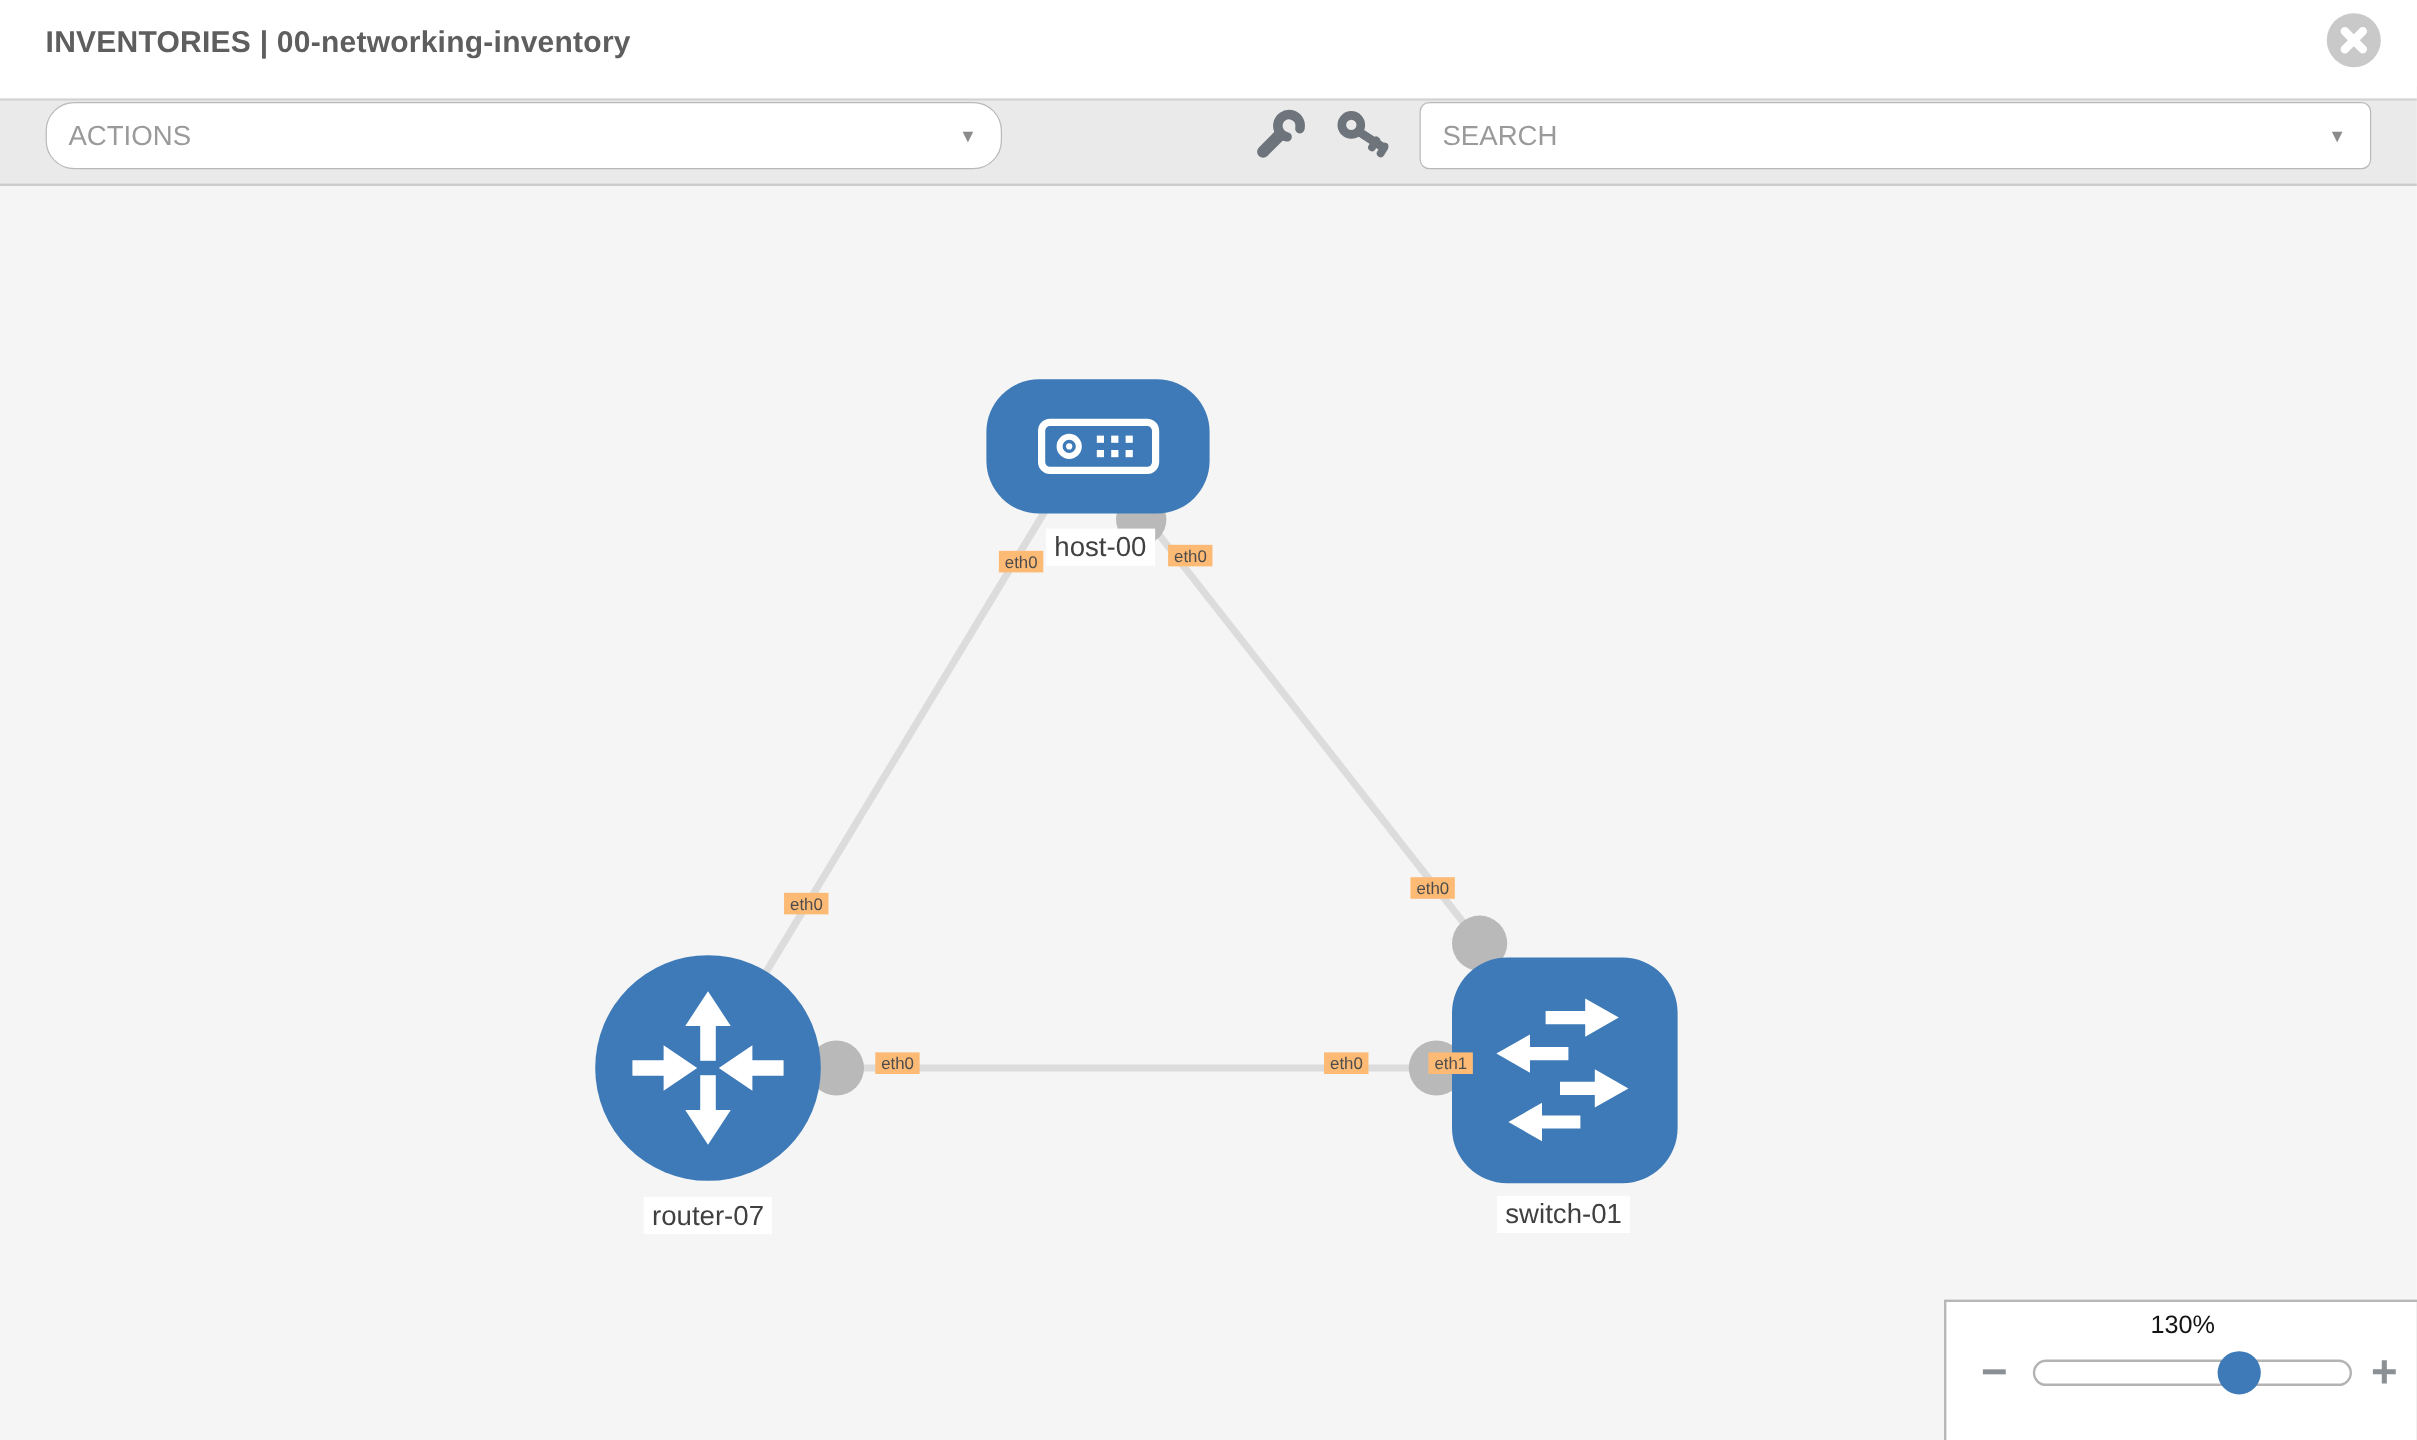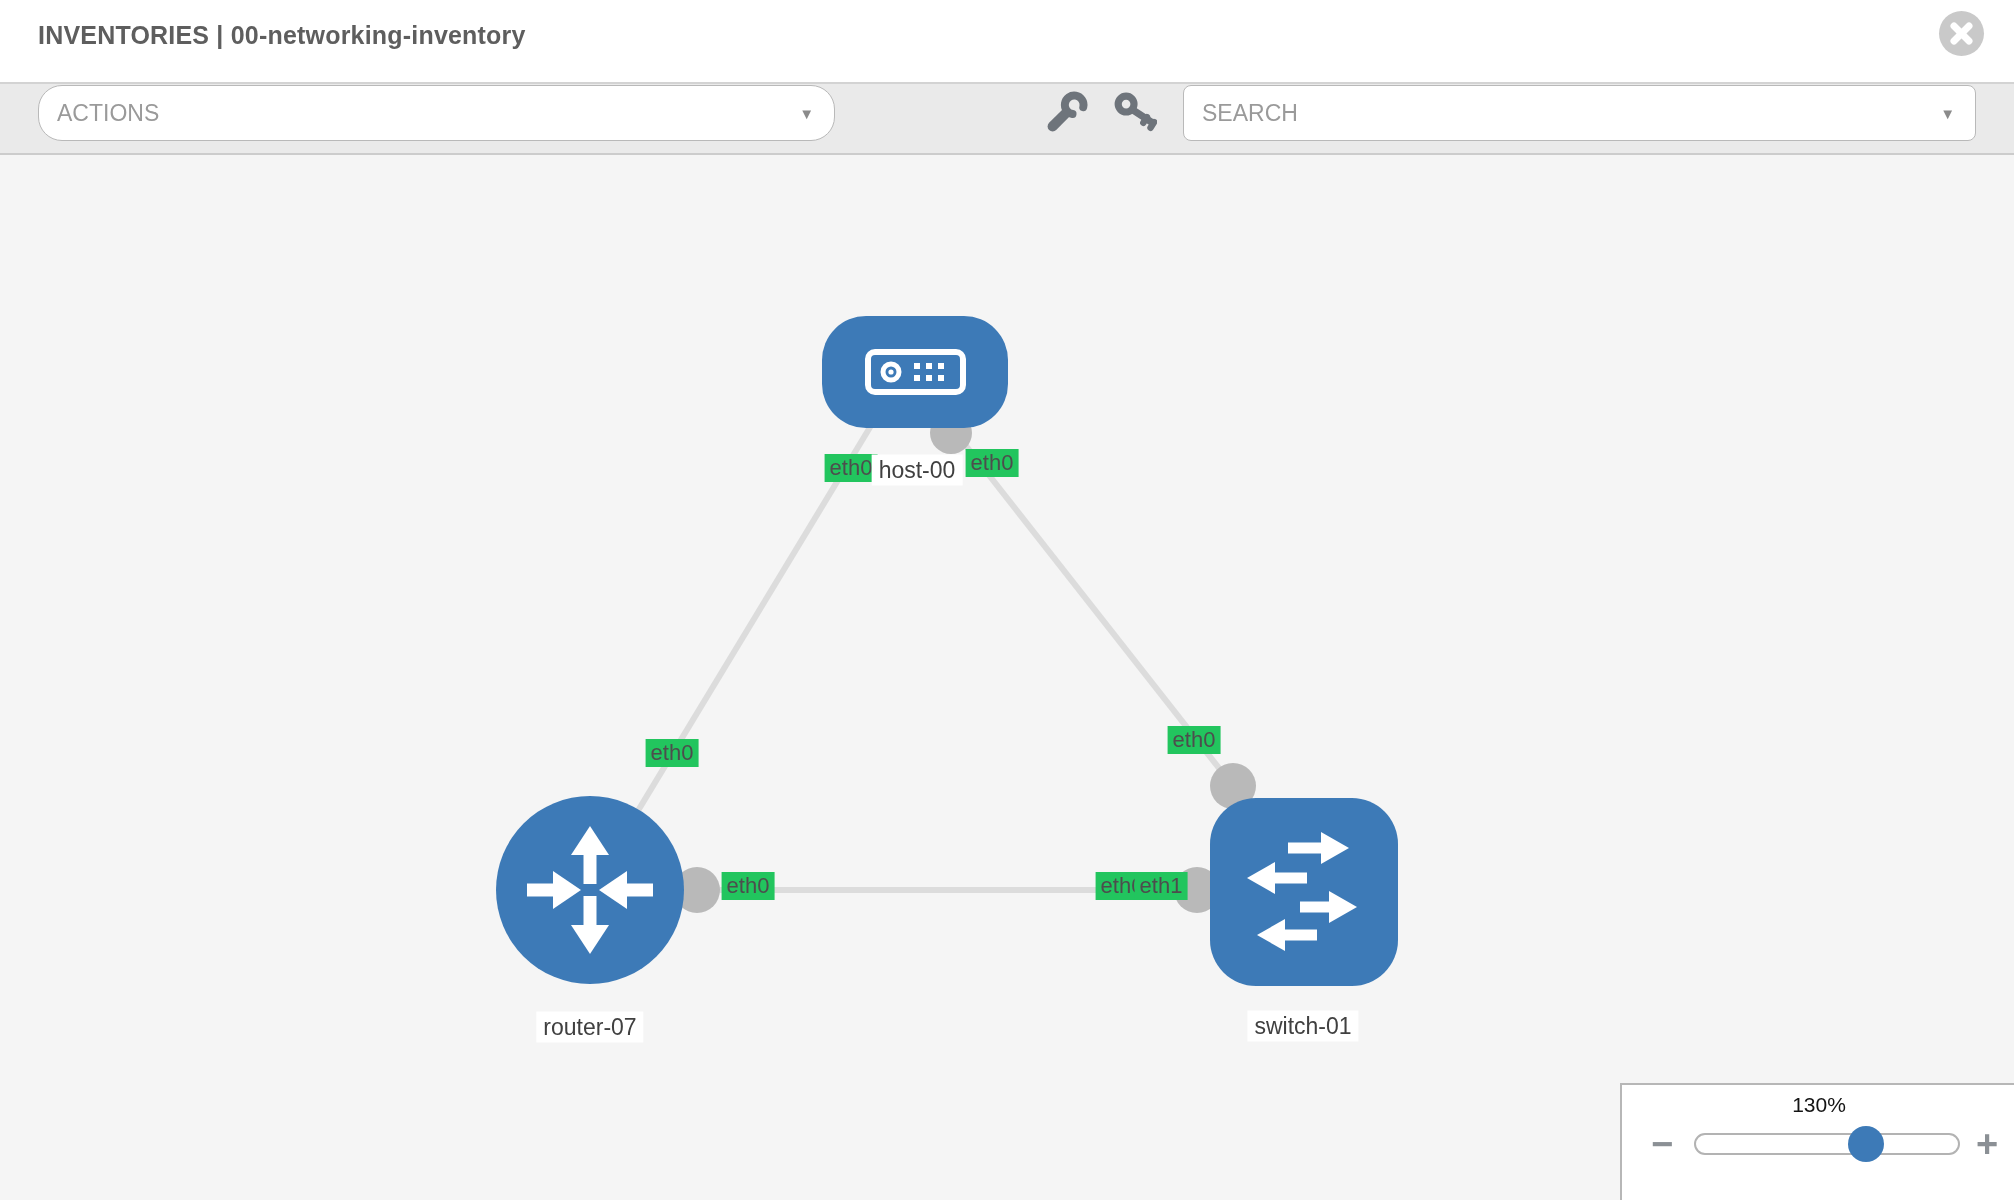--- a/index.html
+++ b/index.html
@@ -38,7 +38,7 @@
     background: #fff; color: #404040; font-size: 23px; padding: 2px 7px;
     white-space: nowrap; z-index: 6; margin-top: 14px; }
   .port-label { position: absolute; transform: translate(-50%, -50%);
-    background: #22c55e; color: #4d4d4d; font-size: 22px; padding: 1px 5px;
+    background: #fdba74; color: #4d4d4d; font-size: 14px; padding: 1px 5px;
     white-space: nowrap; z-index: 4; }
   .port-over { z-index: 5; }
 

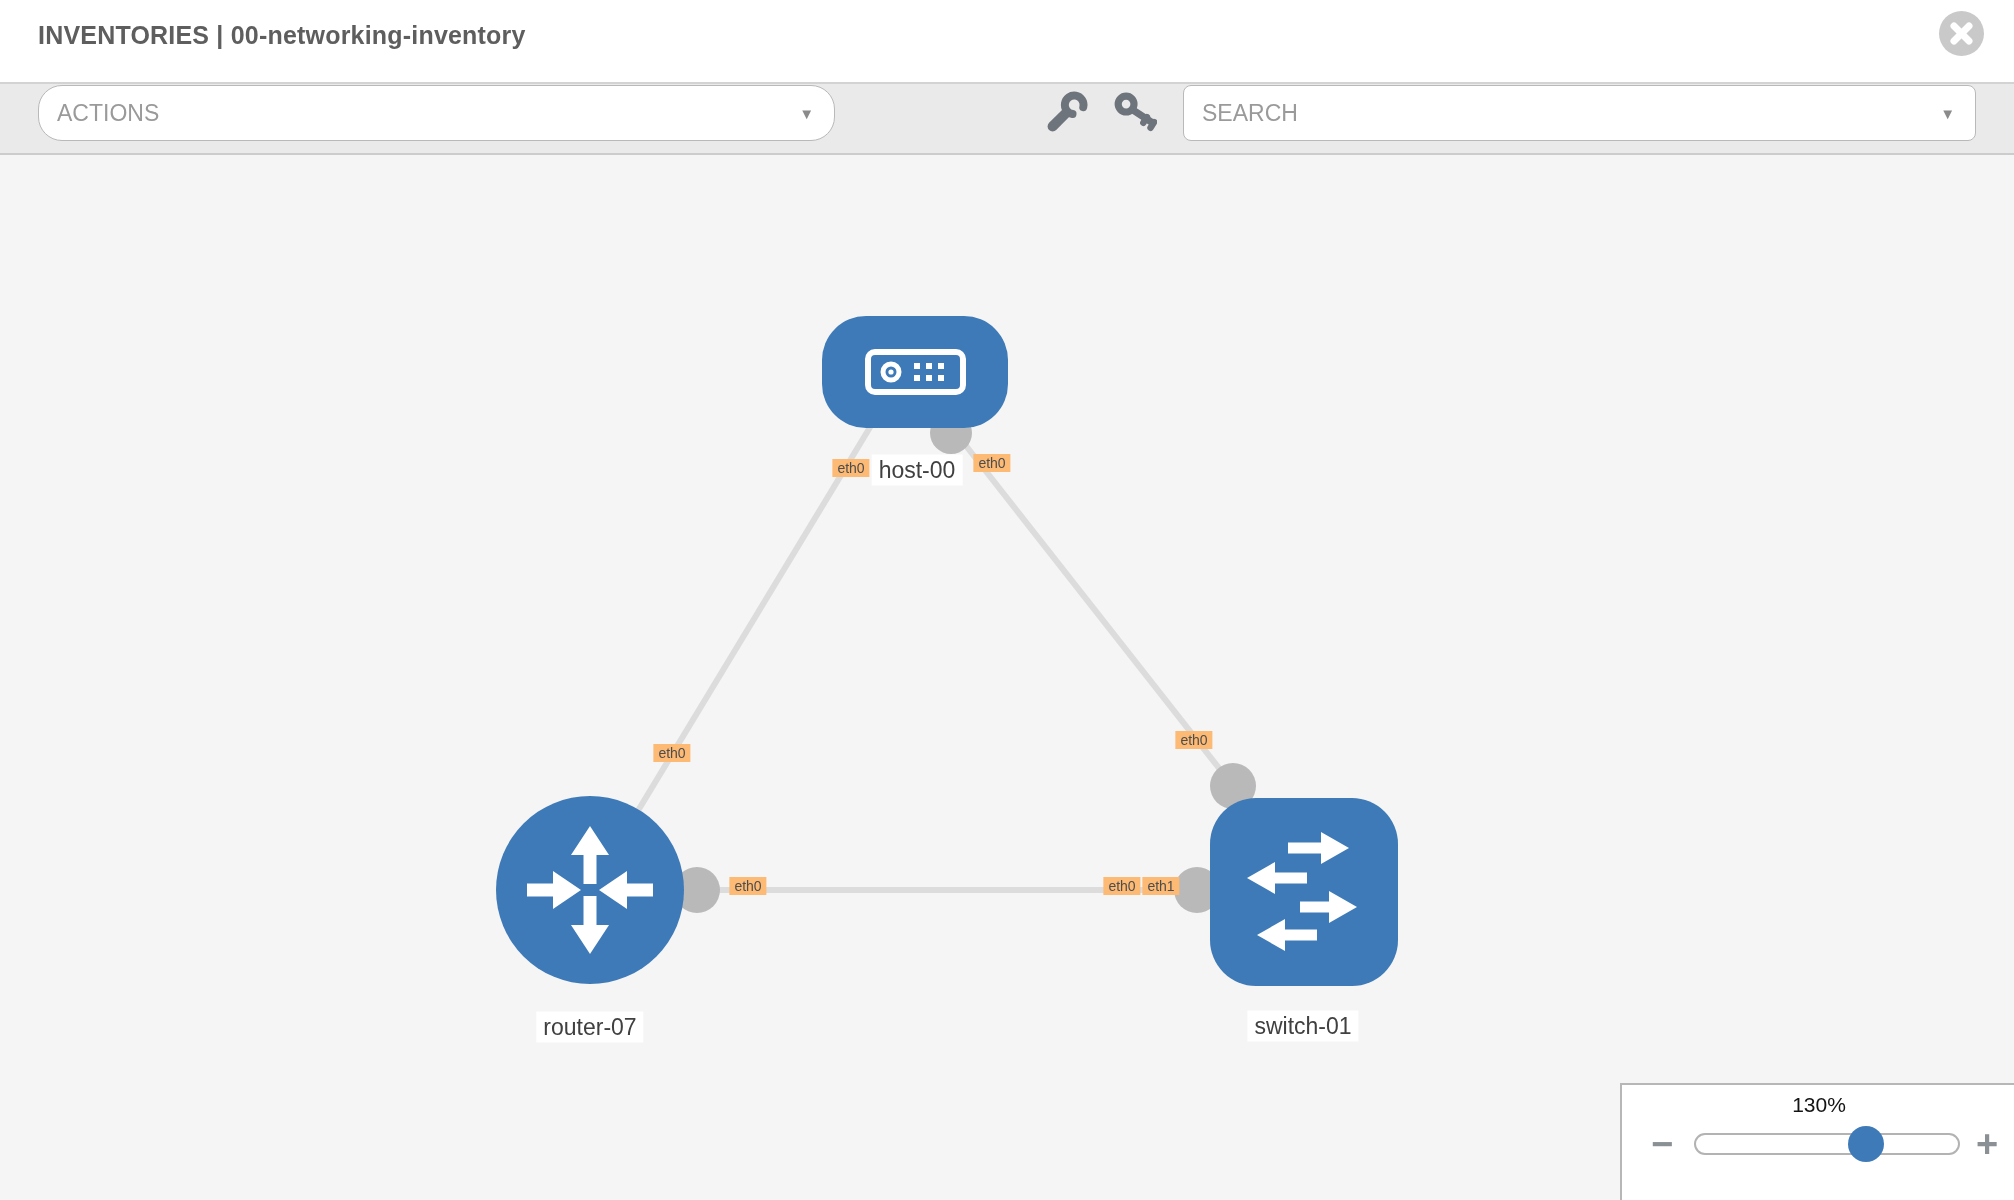--- a/index.html
+++ b/index.html
@@ -36,7 +36,7 @@
 
   .node-label { position: absolute; transform: translate(-50%, -50%);
     background: #fff; color: #404040; font-size: 23px; padding: 2px 7px;
-    white-space: nowrap; z-index: 6; margin-top: 14px; }
+    white-space: nowrap; z-index: 6; }
   .port-label { position: absolute; transform: translate(-50%, -50%);
     background: #fdba74; color: #4d4d4d; font-size: 14px; padding: 1px 5px;
     white-space: nowrap; z-index: 4; }

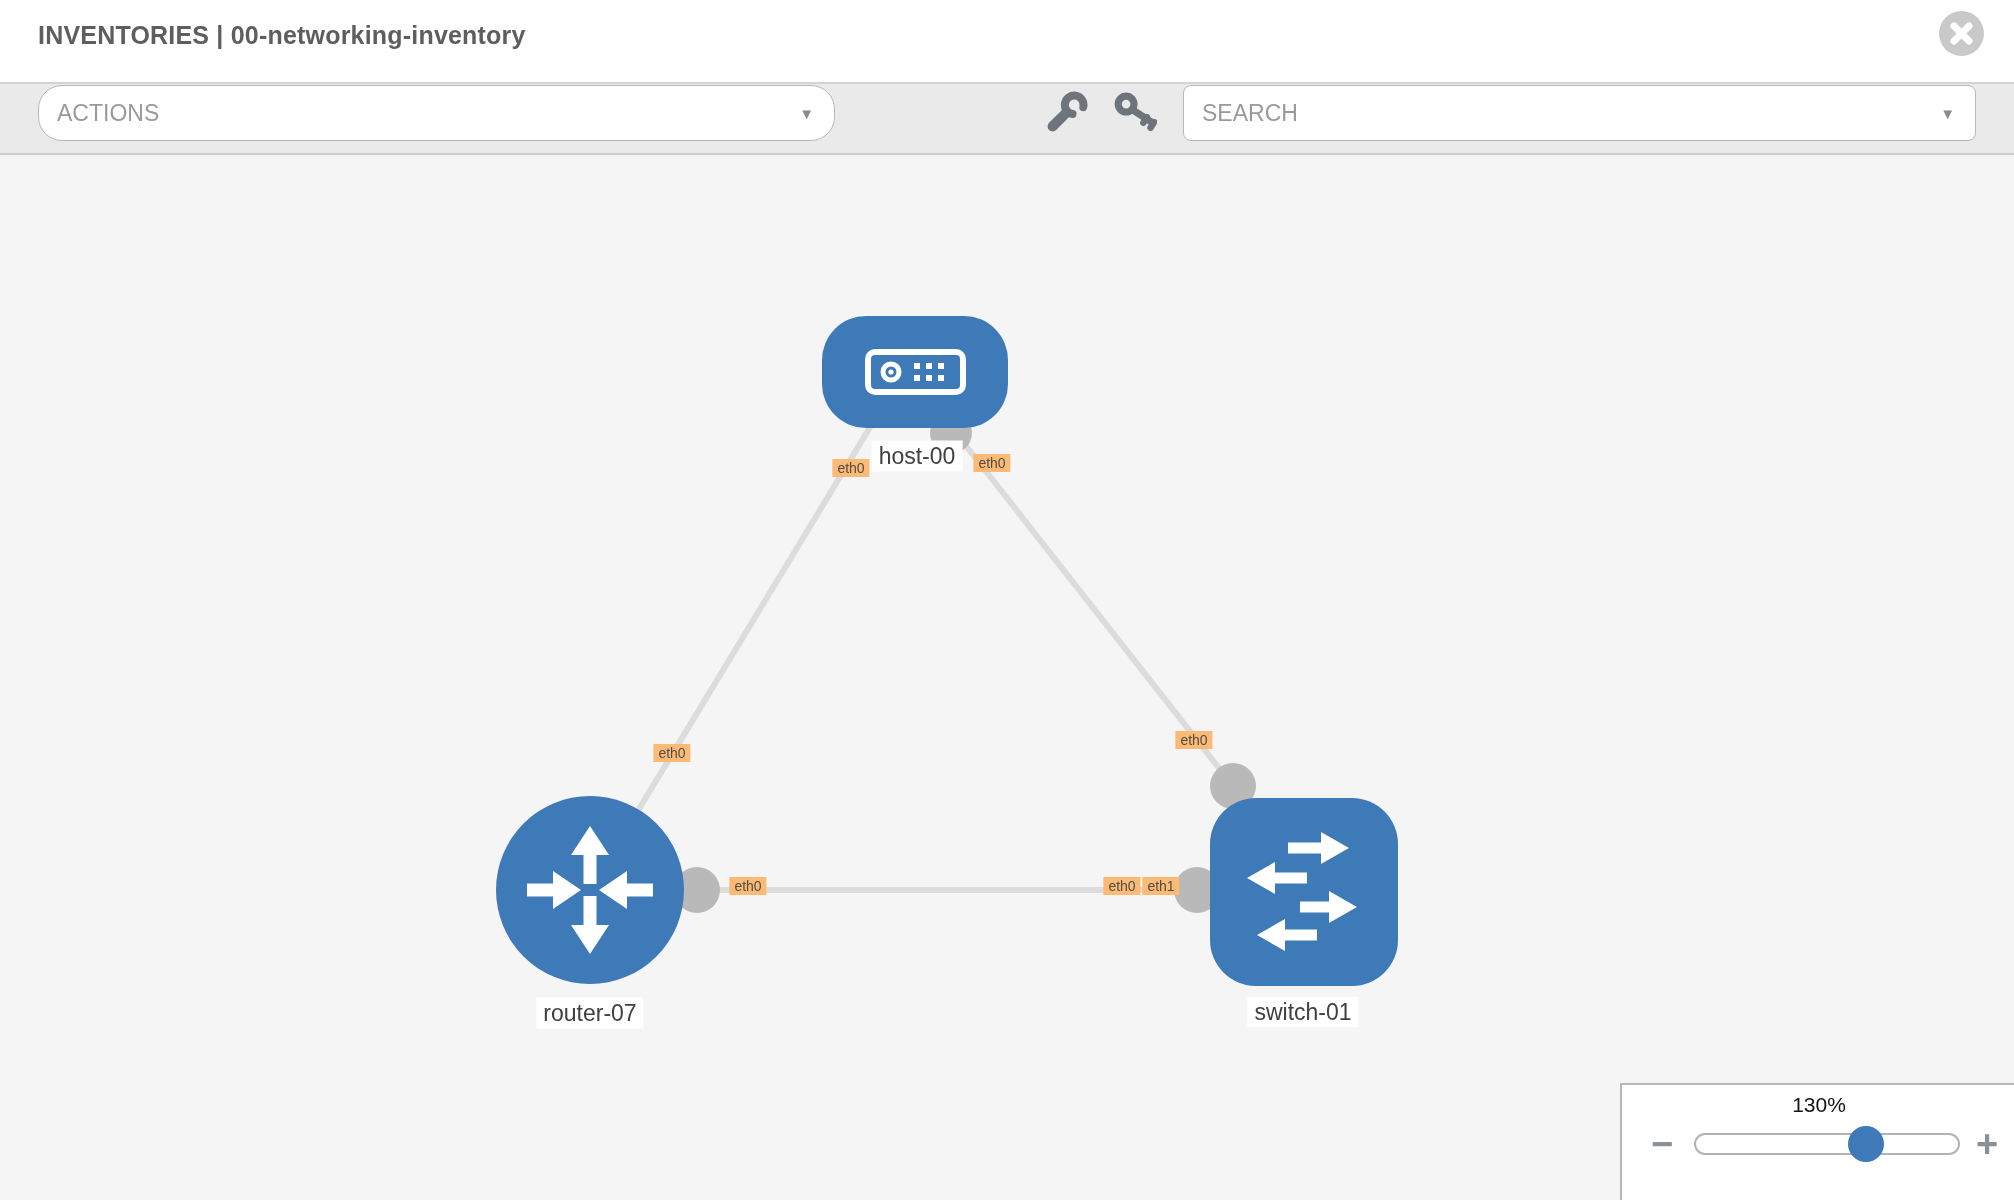--- a/index.html
+++ b/index.html
@@ -170,7 +170,7 @@
   <div class="port-label" style="left:1194px; top:585px;">eth0</div>
   <div class="port-label" style="left:748px;  top:731px;">eth0</div>
   <div class="port-label" style="left:1122px; top:731px;">eth0</div>
-  <div class="port-label port-over" style="left:1161px; top:731px;">eth1</div>
+  <div class="port-label port-over" style="left:1209px; top:731px;">eth1</div>
 </div>
 
 <div class="zoom-panel">

